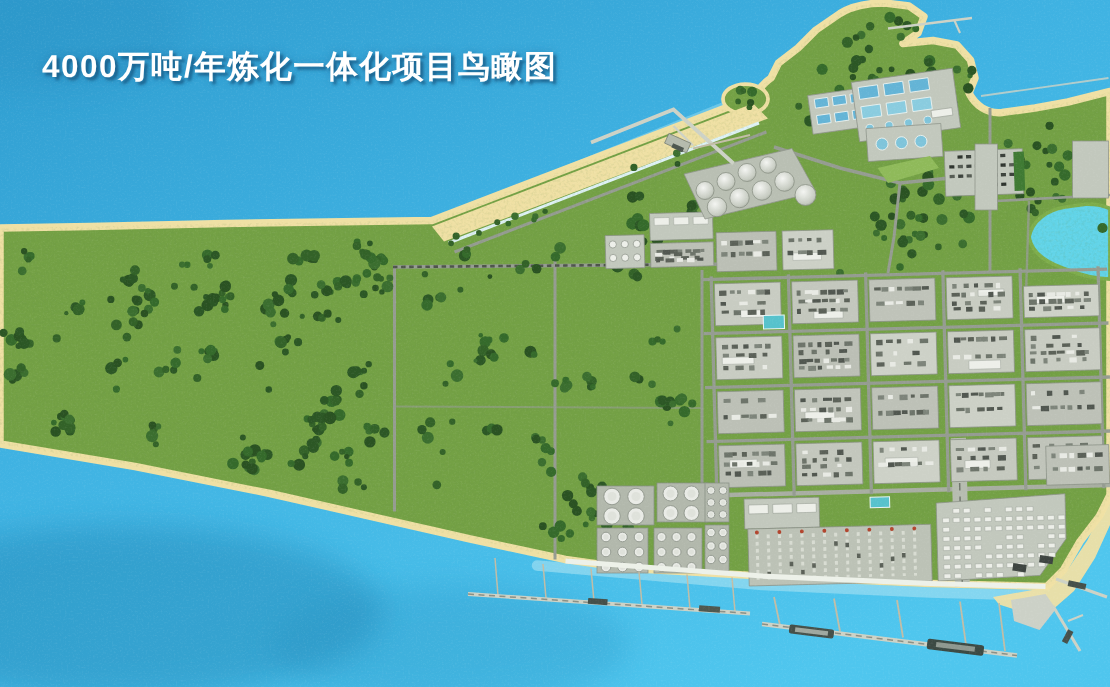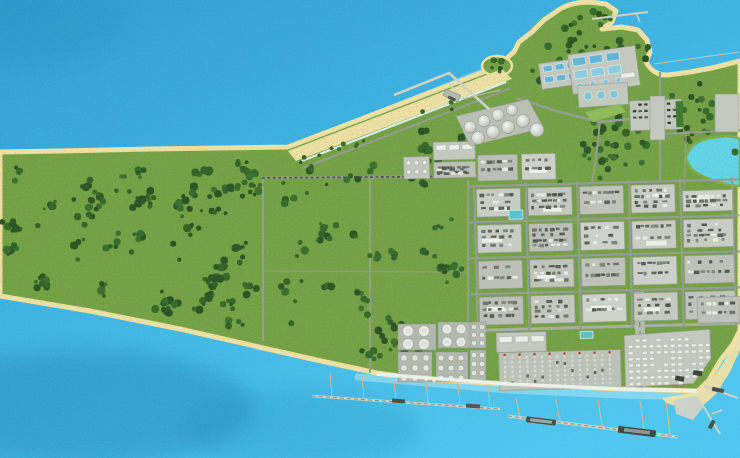--- a/index.html
+++ b/index.html
@@ -1373,6 +1373,7 @@
   <rect width="740" height="458" filter="url(#sparkle)" opacity="0.20"></rect>
 </svg>
 
+<div class="title">4000万吨/年炼化一体化项目鸟瞰图</div>
 </div>
 
 </body></html>

